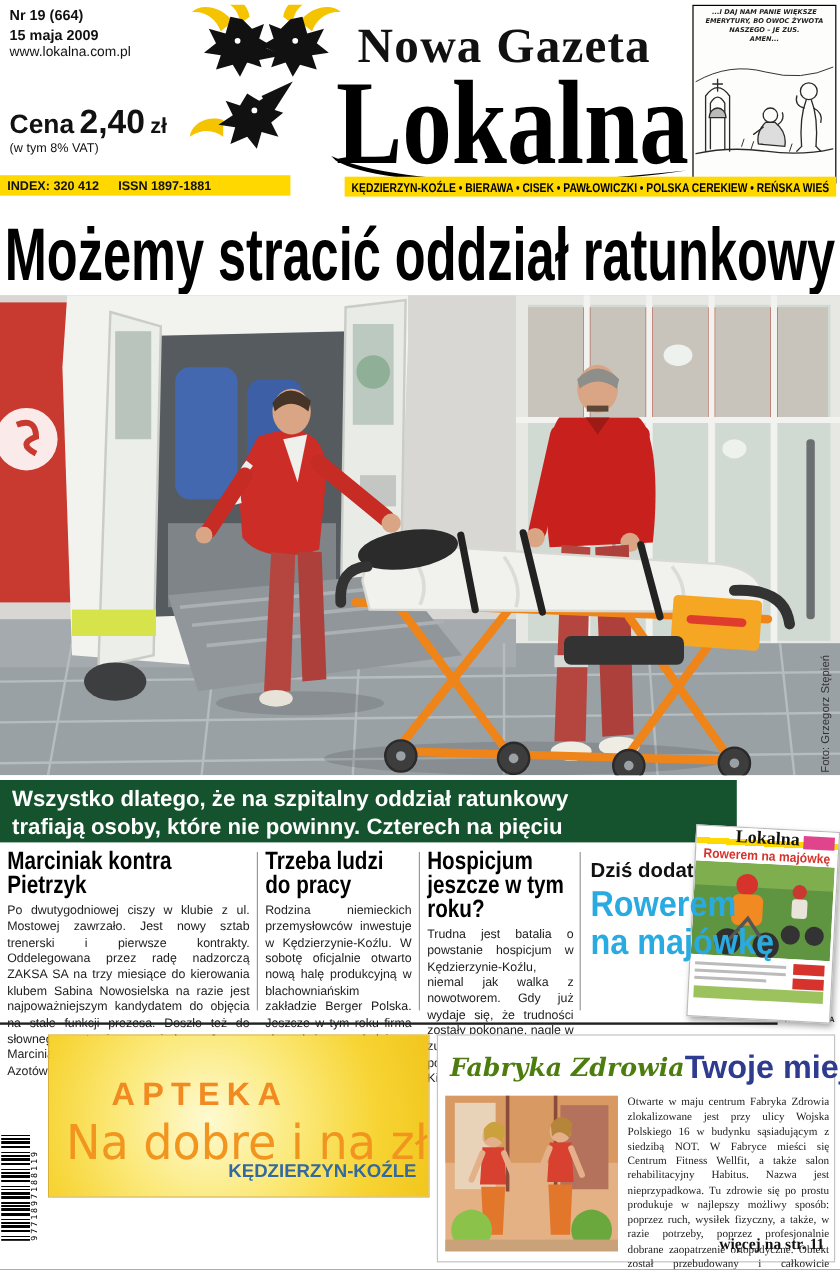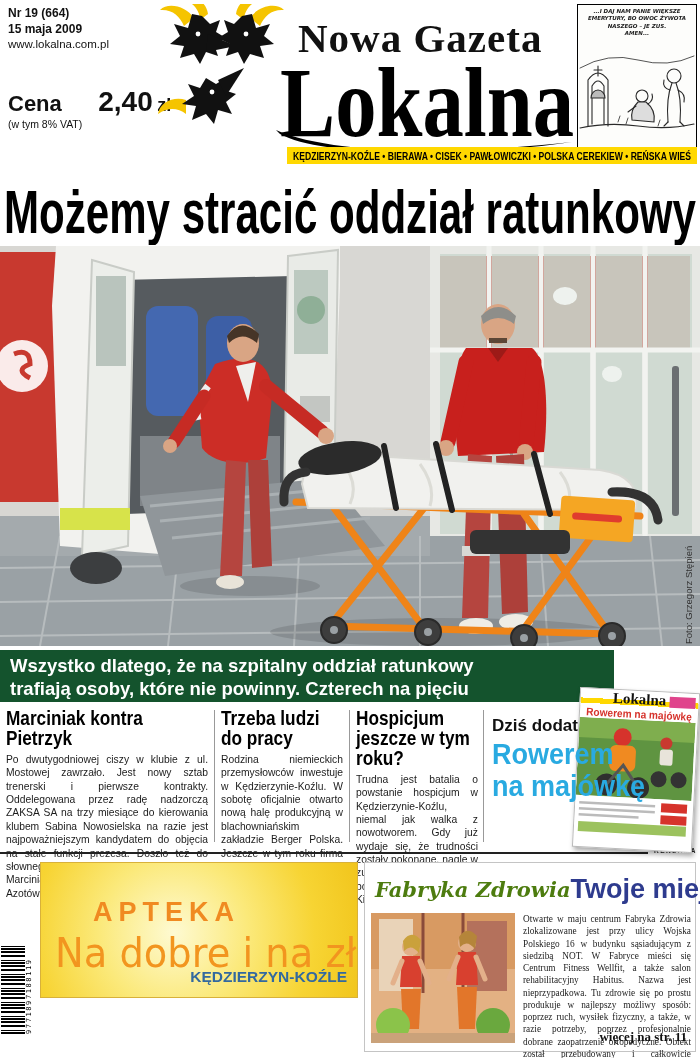--- a/index.html
+++ b/index.html
@@ -12,7 +12,7 @@
   .issue .site{font-weight:normal;font-size:11.5px;}
   .price{left:8px;top:88px;line-height:1;}
   .price .p1{font-size:22px;font-weight:bold;}
-  .price .p2{font-size:28px;font-weight:bold;margin-left:32px;}
+  .price .p2{font-size:28px;font-weight:bold;}
   .price .p3{font-size:18px;font-weight:bold;}
   .price .vat{font-size:10.5px;font-weight:normal;margin-top:3px;}
   .index-bar{left:0;top:146px;width:242px;height:17px;background:#ffd800;display:flex;

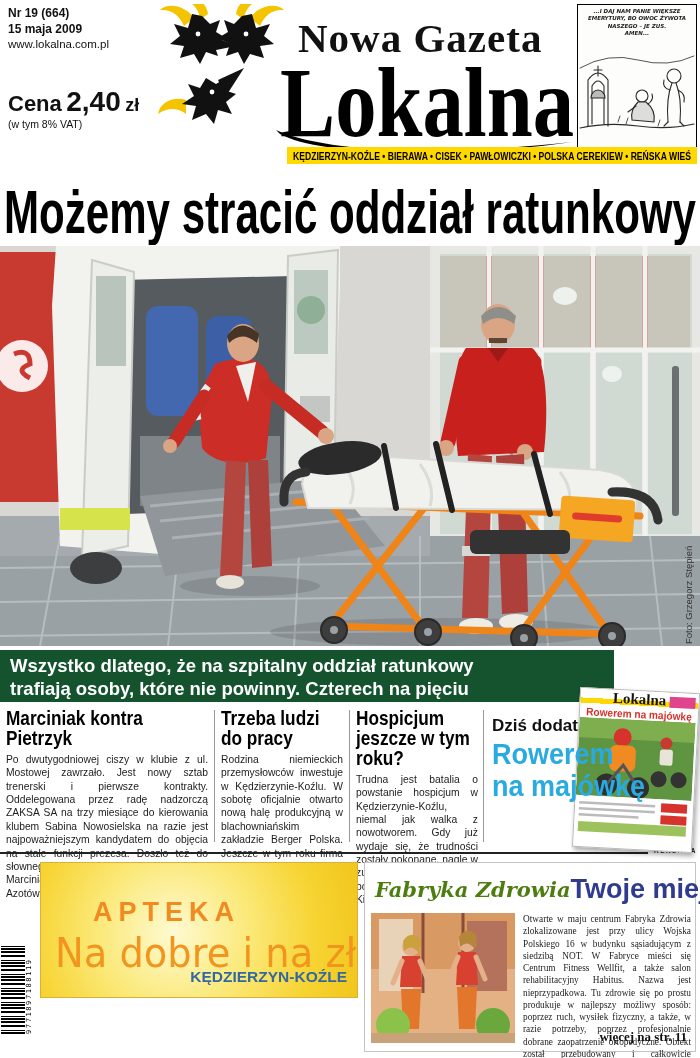--- a/index.html
+++ b/index.html
@@ -115,6 +115,10 @@
     <div class="vat">(w tym 8% VAT)</div>
   </div>
 
+  <div class="abs index-bar">
+    <span>INDEX: 320 412</span>
+    <span>ISSN 1897-1881</span>
+  </div>
 
   <svg class="abs" style="left:148px;top:4px;" width="148" height="142" viewBox="0 0 148 142">
     <g>

